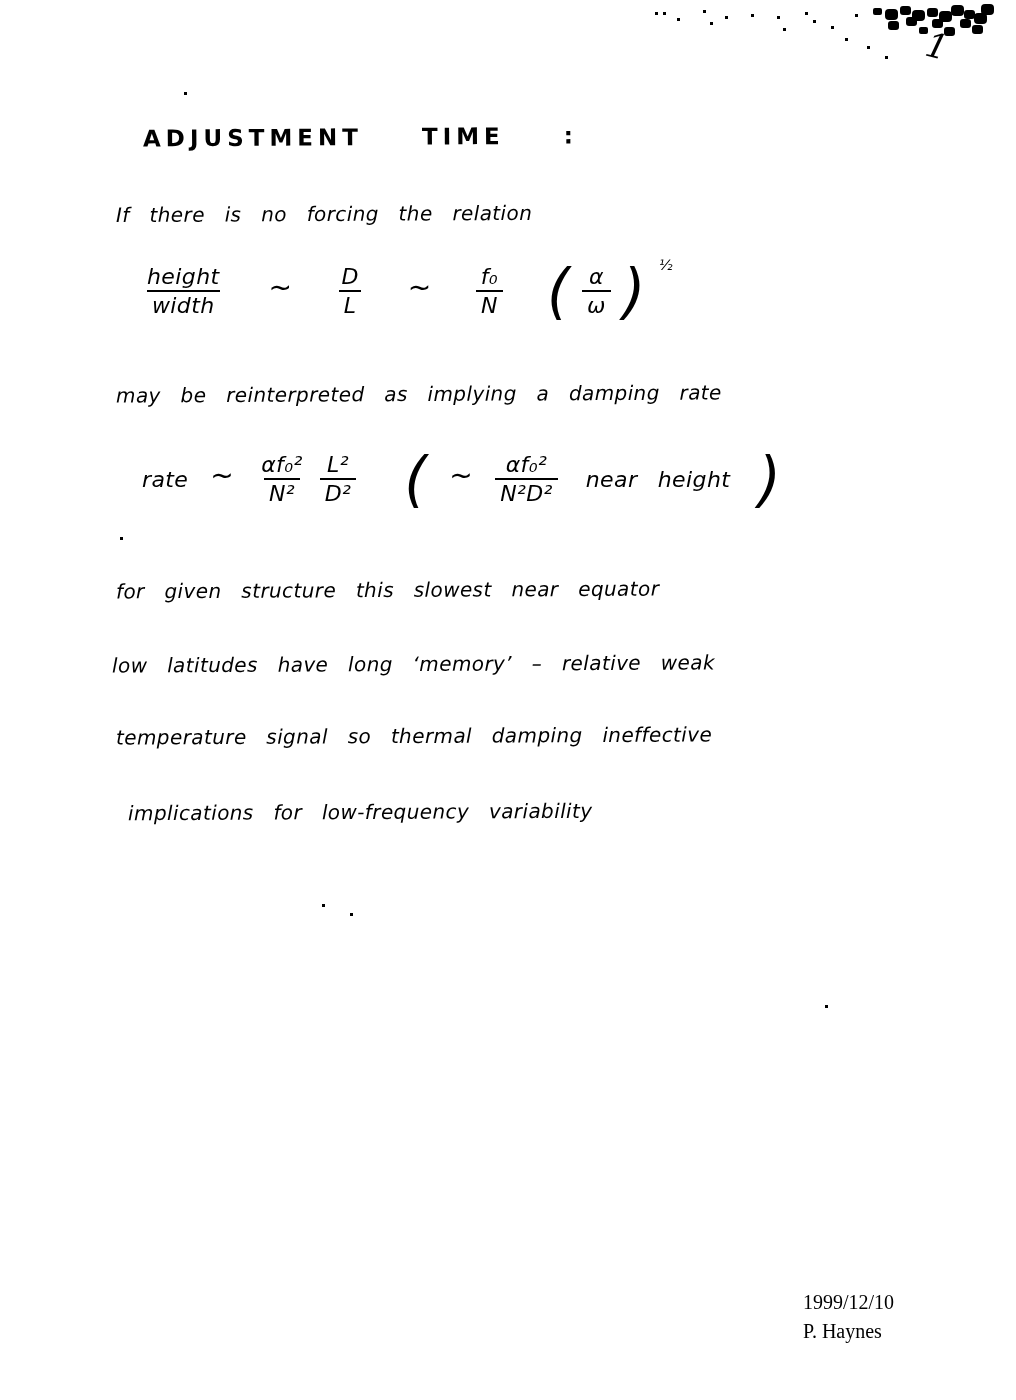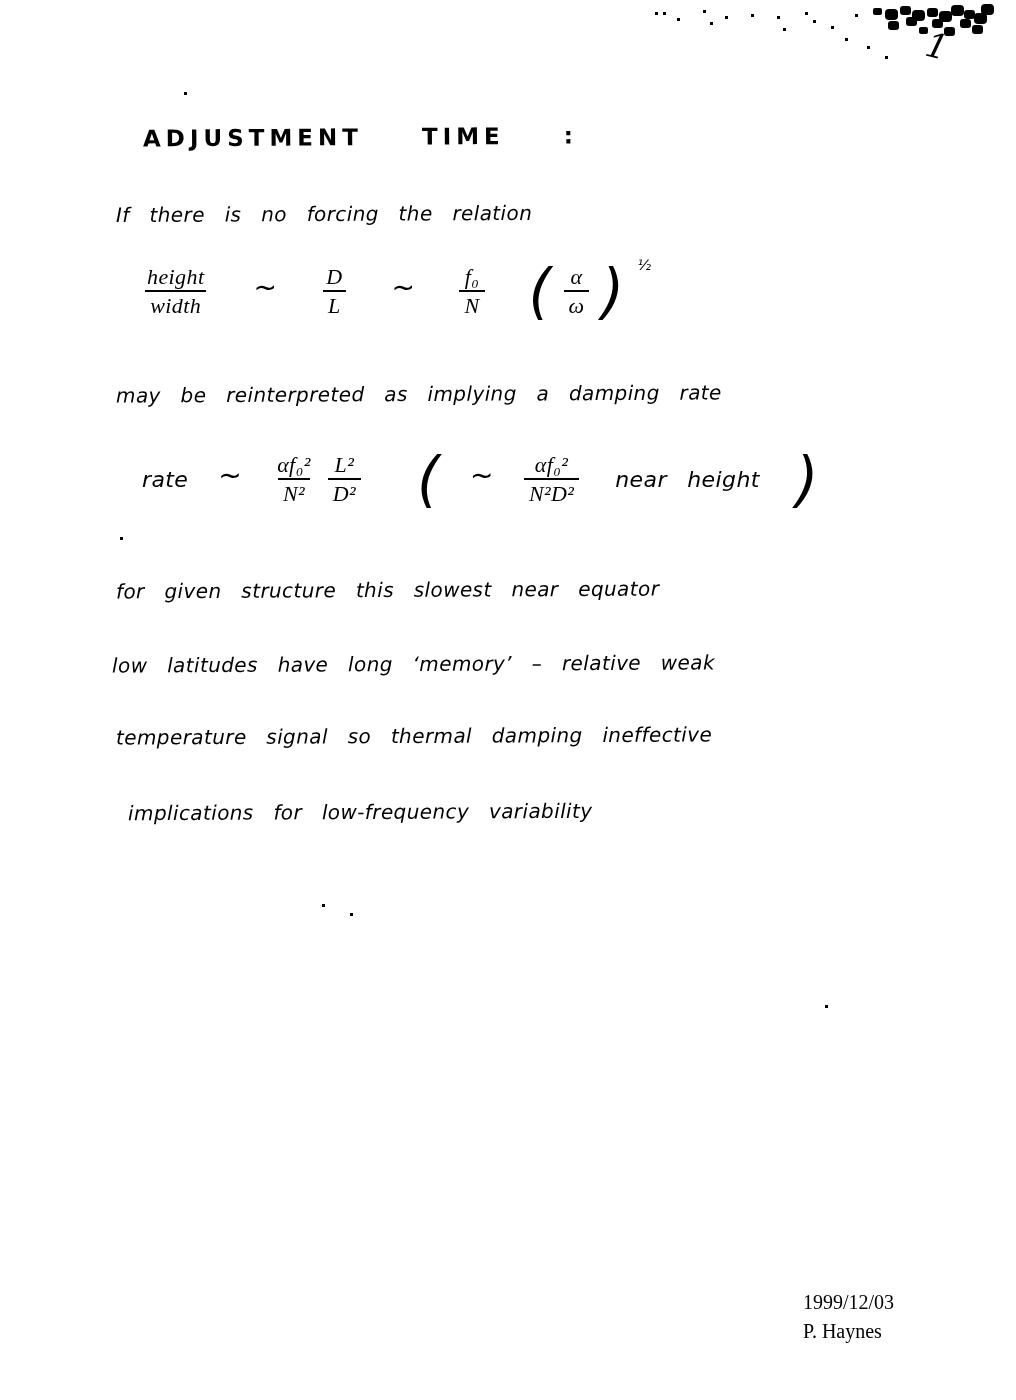--- a/index.html
+++ b/index.html
@@ -33,7 +33,7 @@
     position: absolute; display: flex; align-items: center;
     font-size: 22px; white-space: nowrap;
   }
-  .frac { display: inline-flex; flex-direction: column; align-items: center; line-height: 1.15; text-align: center; font-family: Liberation Serif, serif; }
+  .frac { display: inline-flex; flex-direction: column; align-items: center; line-height: 1.15; text-align: center; }
   .frac .num { padding: 0 5px 1px; }
   .frac .den { border-top: 2px solid #000; padding: 1px 5px 0; }
   .tilde { font-size: 28px; position: relative; top: -4px; }

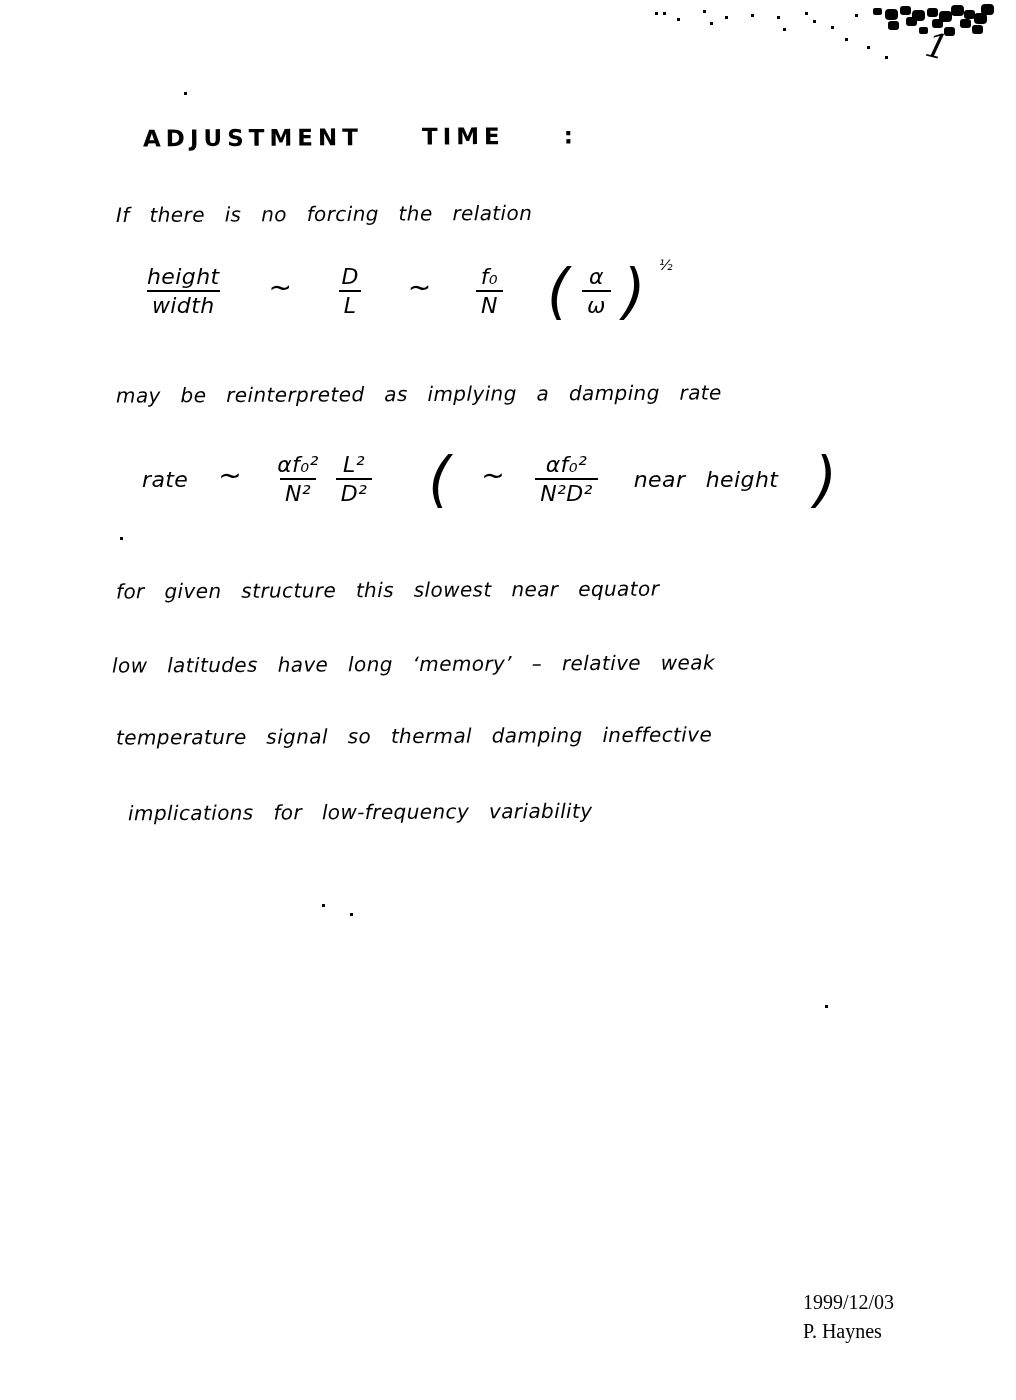--- a/index.html
+++ b/index.html
@@ -43,7 +43,7 @@
   .note { margin: 0 6px; }
 
   .formula-relation { top: 264px; left: 142px; gap: 44px; }
-  .formula-rate     { top: 452px; left: 142px; gap: 30px; }
+  .formula-rate     { top: 452px; left: 142px; gap: 22px; }
 
   
   .noise { position: absolute; left: 655px; top: 6px; width: 320px; height: 60px; }

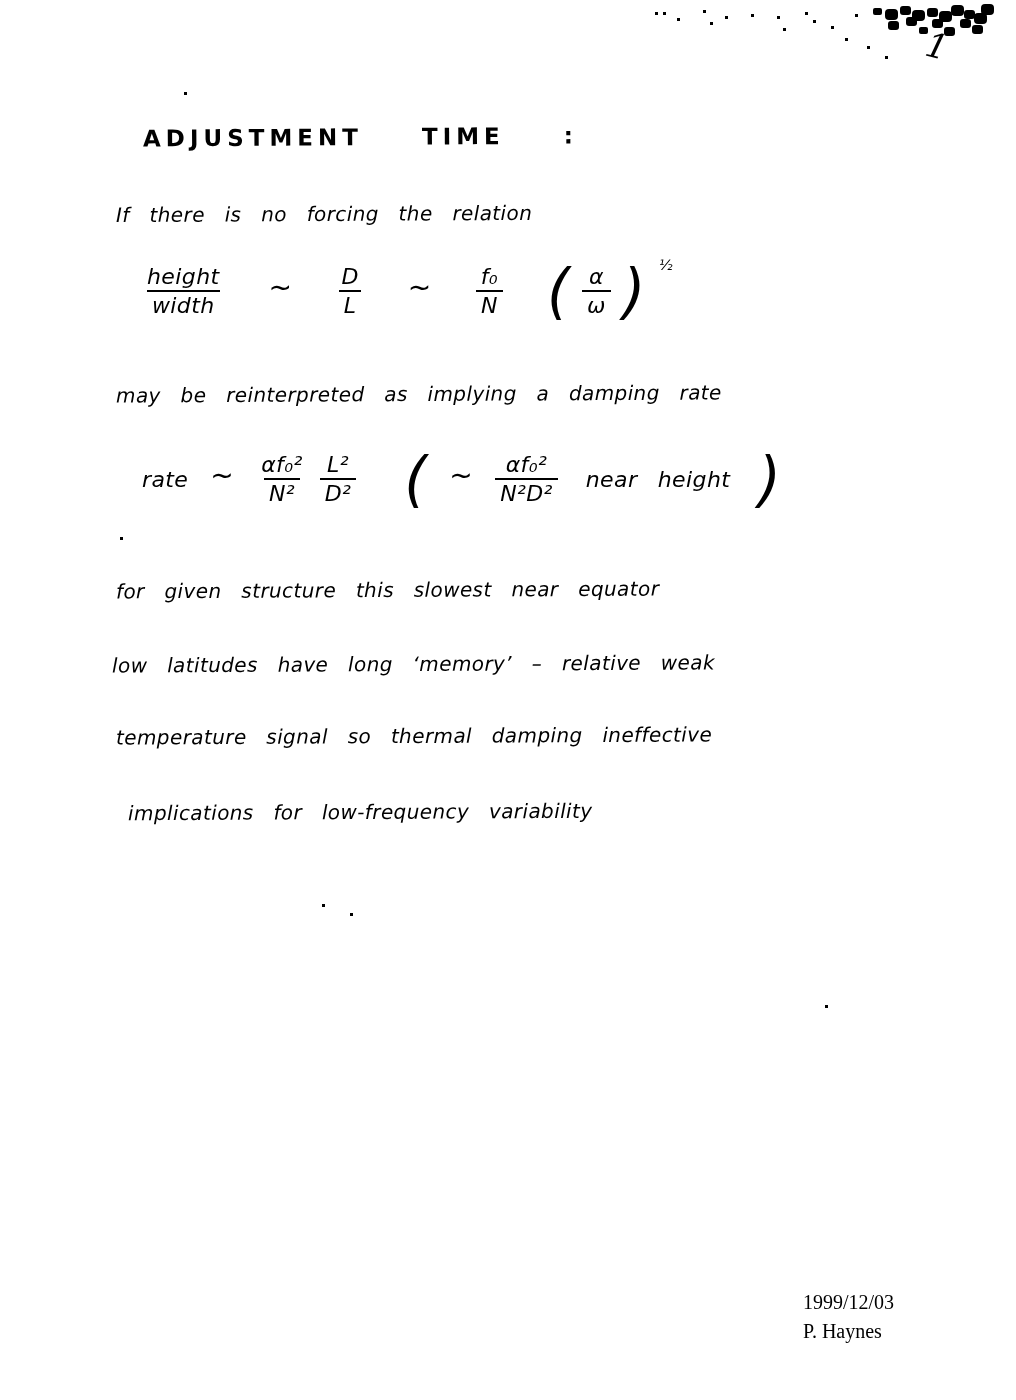--- a/index.html
+++ b/index.html
@@ -160,7 +160,7 @@
   <div class="line hand" style="top:800px; left:128px;">implications for low-frequency variability</div>
 
   <div class="footer">
-    <div>1999/12/03</div>
+    <div>1999/12/10</div>
     <div>P. Haynes</div>
   </div>
 

